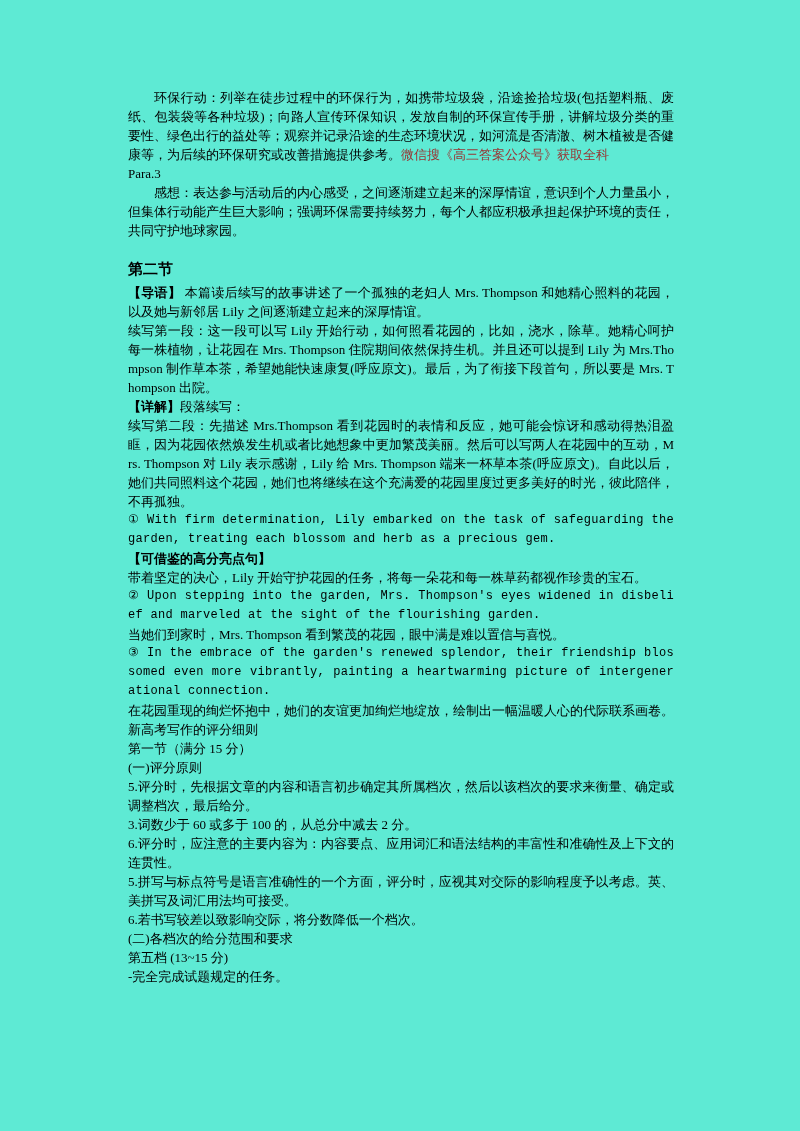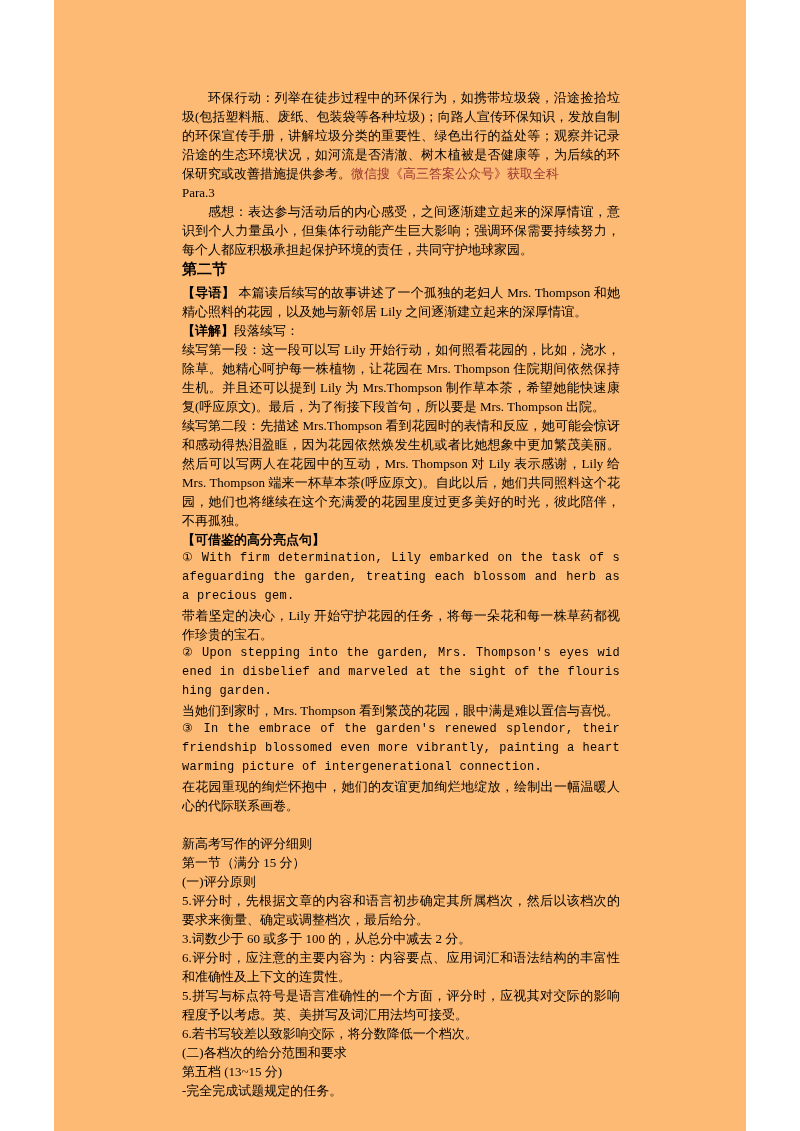--- a/index.html
+++ b/index.html
@@ -6,10 +6,10 @@
     html, body { background: #ffffff; }
     .page {
       position: relative;
-      width: 692px;
+      width: 800px;
       height: 1131px;
       margin: 0 auto;
-      background: #fdba74;
+      background: #5eead4;
       color: #000000;
       font-family: "Liberation Serif", serif;
       font-size: 13px;

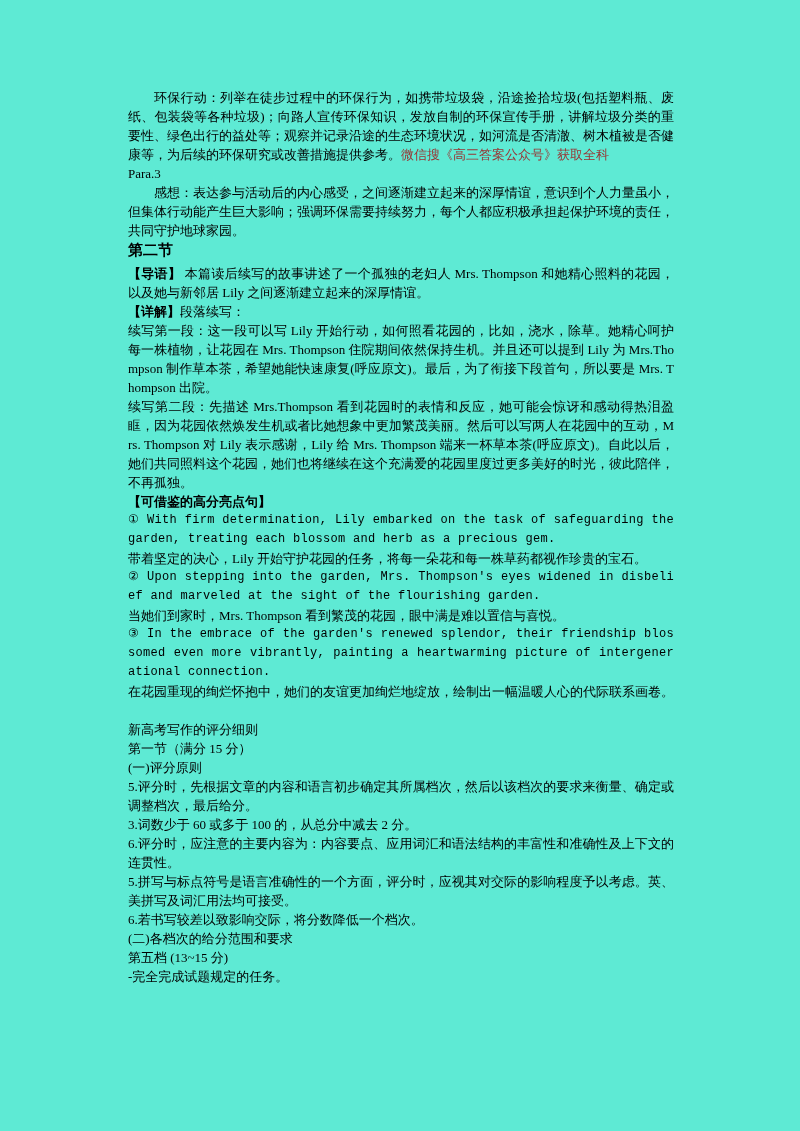--- a/index.html
+++ b/index.html
@@ -27,6 +27,7 @@
       font-size: 15px;
       line-height: 20px;
       font-weight: bold;
+      margin-top: 19px;
       margin-bottom: 4px;
     }
     .en {

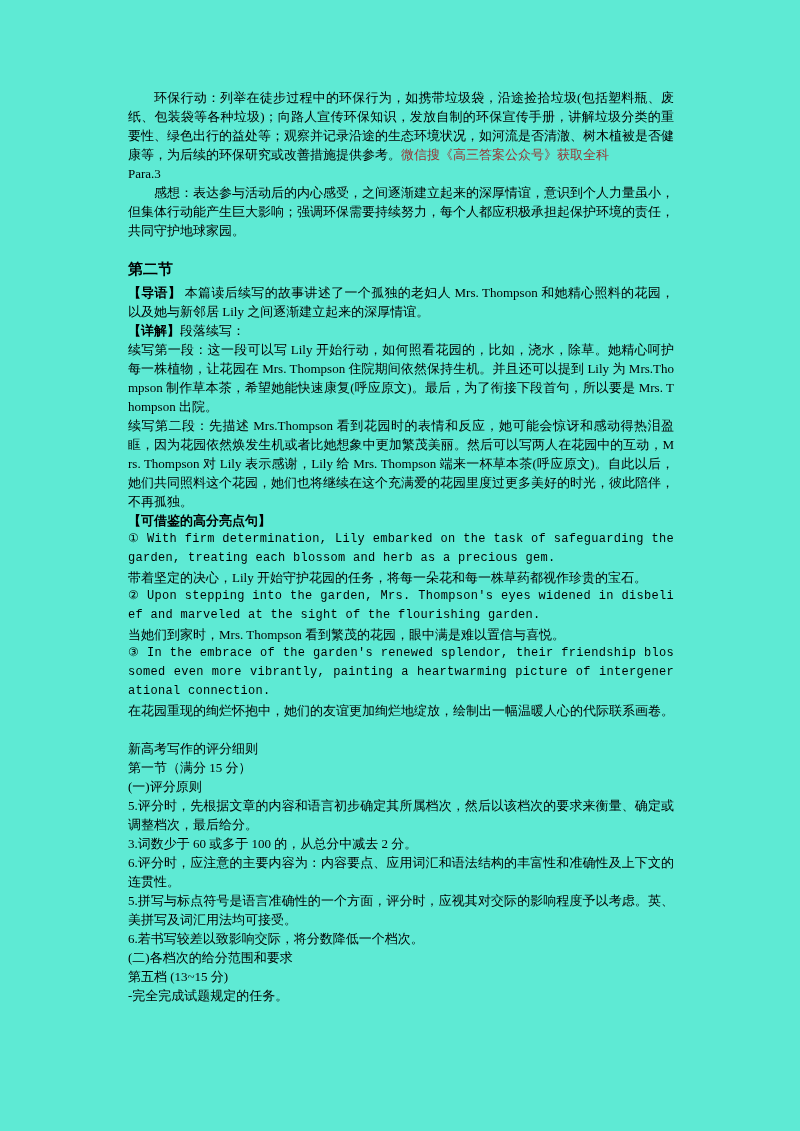--- a/index.html
+++ b/index.html
@@ -53,9 +53,9 @@
 
   <p class="para"><span class="b">【导语】</span><span> 本篇读后续写的故事讲述了一个孤独的老妇人 Mrs. Thompson 和她精心照料的花园，以及她与新邻居 Lily 之间逐渐建立起来的深厚情谊。</span></p>
 
+  <p class="para">续写第一段：这一段可以写 Lily 开始行动，如何照看花园的，比如，浇水，除草。她精心呵护每一株植物，让花园在 Mrs. Thompson 住院期间依然保持生机。并且还可以提到 Lily 为 Mrs.Thompson 制作草本茶，希望她能快速康复(呼应原文)。最后，为了衔接下段首句，所以要是 Mrs. Thompson 出院。</p>
+
   <p class="para"><span class="b">【详解】</span><span>段落续写：</span></p>
-
-  <p class="para">续写第一段：这一段可以写 Lily 开始行动，如何照看花园的，比如，浇水，除草。她精心呵护每一株植物，让花园在 Mrs. Thompson 住院期间依然保持生机。并且还可以提到 Lily 为 Mrs.Thompson 制作草本茶，希望她能快速康复(呼应原文)。最后，为了衔接下段首句，所以要是 Mrs. Thompson 出院。</p>
 
   <p class="para">续写第二段：先描述 Mrs.Thompson 看到花园时的表情和反应，她可能会惊讶和感动得热泪盈眶，因为花园依然焕发生机或者比她想象中更加繁茂美丽。然后可以写两人在花园中的互动，Mrs. Thompson 对 Lily 表示感谢，Lily 给 Mrs. Thompson 端来一杯草本茶(呼应原文)。自此以后，她们共同照料这个花园，她们也将继续在这个充满爱的花园里度过更多美好的时光，彼此陪伴，不再孤独。</p>
 

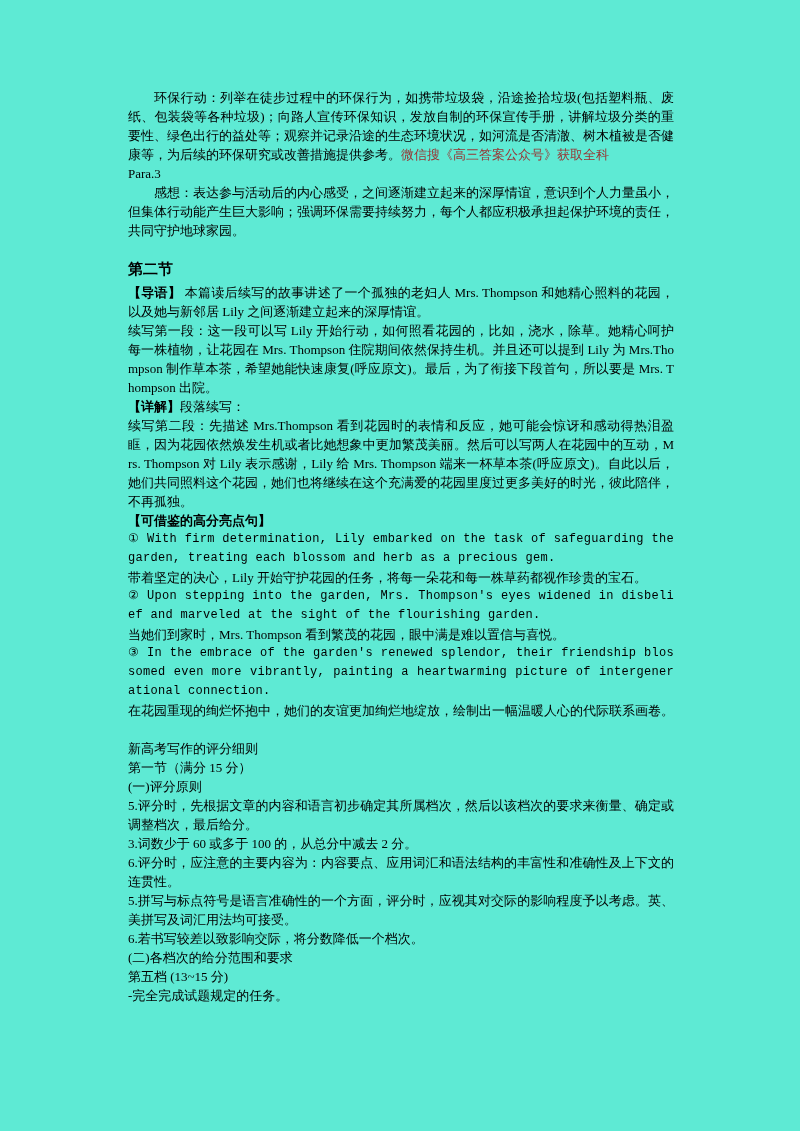--- a/index.html
+++ b/index.html
@@ -59,9 +59,9 @@
 
   <p class="para">续写第二段：先描述 Mrs.Thompson 看到花园时的表情和反应，她可能会惊讶和感动得热泪盈眶，因为花园依然焕发生机或者比她想象中更加繁茂美丽。然后可以写两人在花园中的互动，Mrs. Thompson 对 Lily 表示感谢，Lily 给 Mrs. Thompson 端来一杯草本茶(呼应原文)。自此以后，她们共同照料这个花园，她们也将继续在这个充满爱的花园里度过更多美好的时光，彼此陪伴，不再孤独。</p>
 
+  <p class="para en">① With firm determination, Lily embarked on the task of safeguarding the garden, treating each blossom and herb as a precious gem.</p>
+
   <p class="para b">【可借鉴的高分亮点句】</p>
-
-  <p class="para en">① With firm determination, Lily embarked on the task of safeguarding the garden, treating each blossom and herb as a precious gem.</p>
   <p class="para">带着坚定的决心，Lily 开始守护花园的任务，将每一朵花和每一株草药都视作珍贵的宝石。</p>
 
   <p class="para en">② Upon stepping into the garden, Mrs. Thompson's eyes widened in disbelief and marveled at the sight of the flourishing garden.</p>

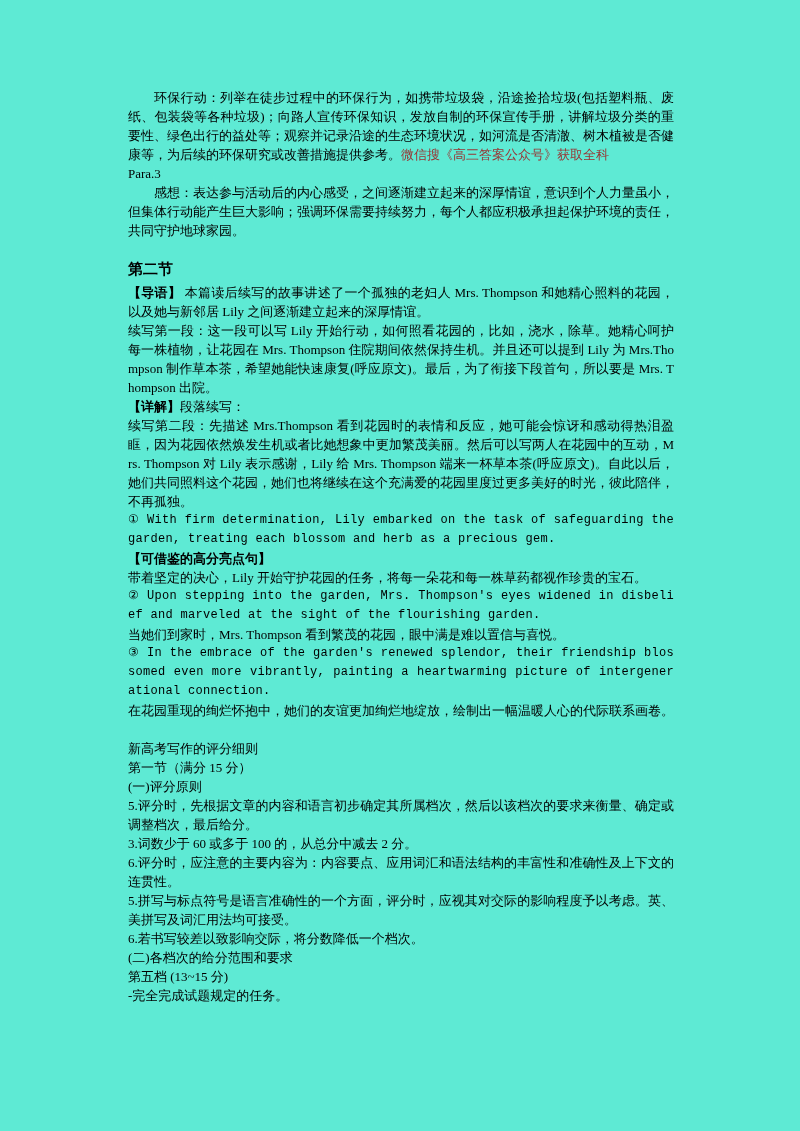--- a/index.html
+++ b/index.html
@@ -36,7 +36,7 @@
       letter-spacing: 0.3px;
     }
     .promo { color: var(--promo-color, #993333); }
-    .title-gap { margin-top: 19px; }
+    .title-gap { }
   </style>
 </head>
 <body>

